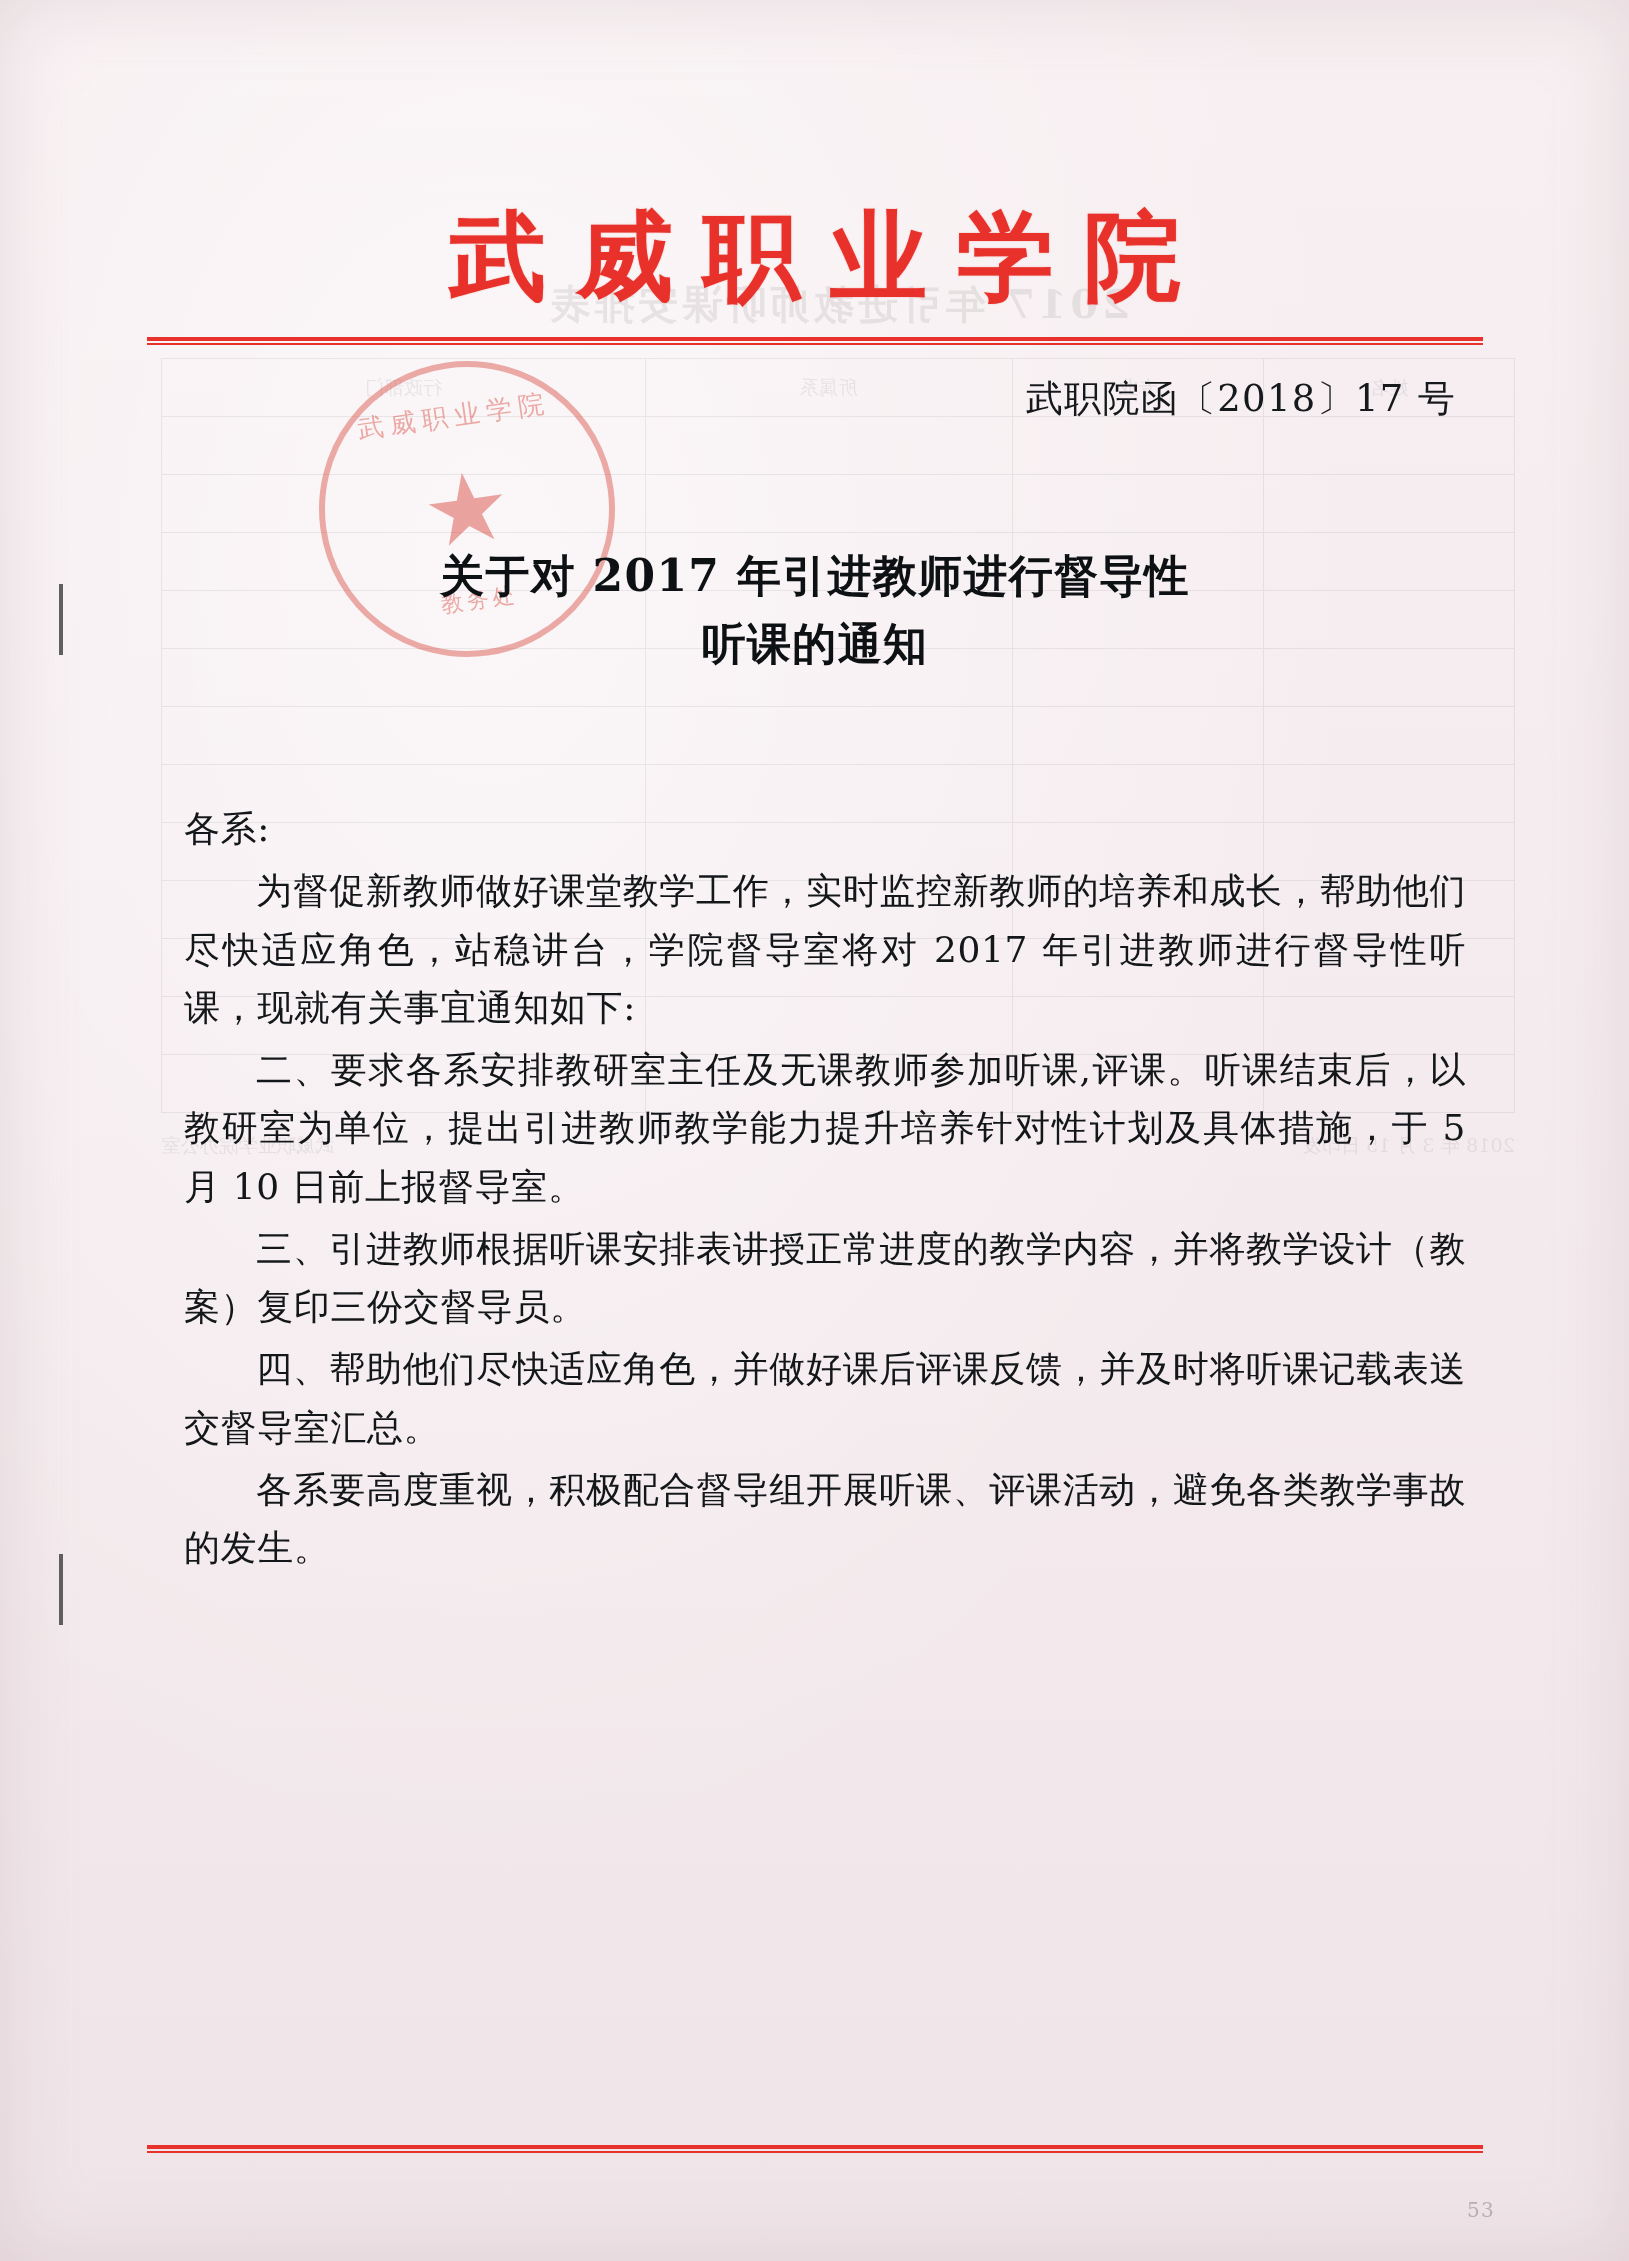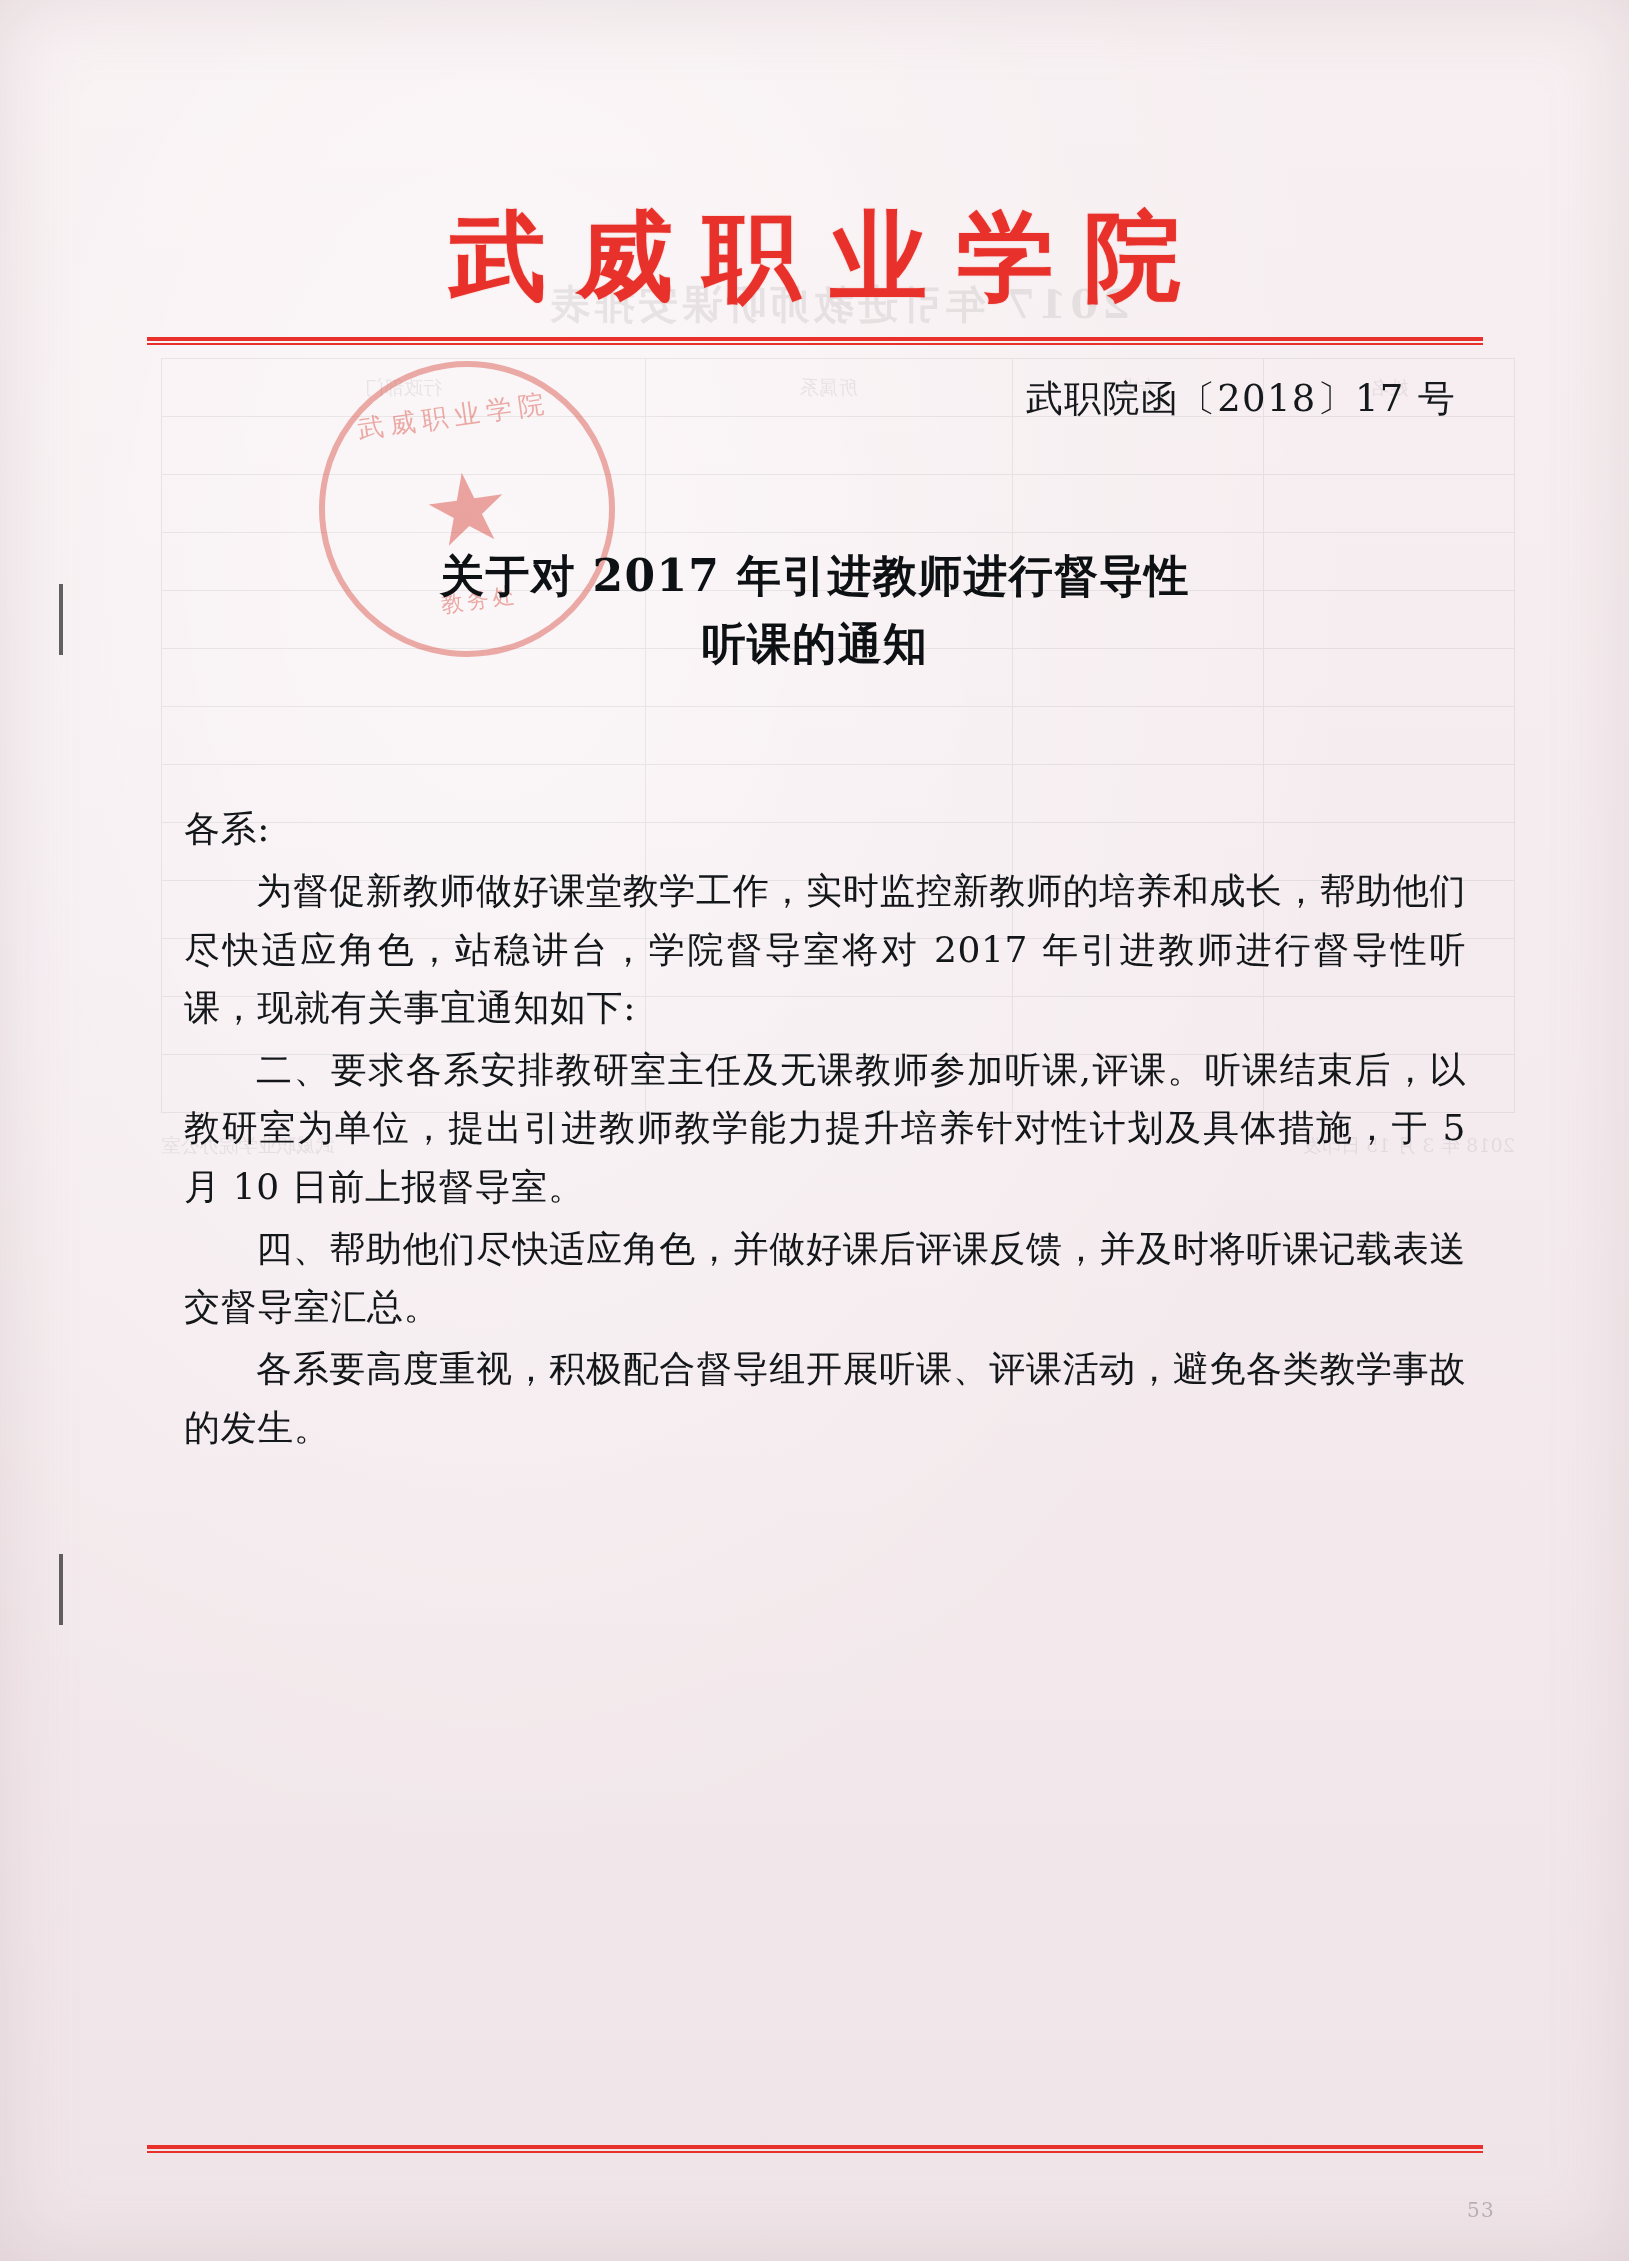--- a/index.html
+++ b/index.html
@@ -339,6 +339,7 @@
     <p class="salutation">各系:</p>
     <p class="indent">为督促新教师做好课堂教学工作，实时监控新教师的培养和成长，帮助他们尽快适应角色，站稳讲台，学院督导室将对 2017 年引进教师进行督导性听课，现就有关事宜通知如下:</p>
     <p class="indent">二、要求各系安排教研室主任及无课教师参加听课,评课。听课结束后，以教研室为单位，提出引进教师教学能力提升培养针对性计划及具体措施，于 5 月 10 日前上报督导室。</p>
+    <p class="indent">三、引进教师根据听课安排表讲授正常进度的教学内容，并将教学设计（教案）复印三份交督导员。</p>
     <p class="indent">四、帮助他们尽快适应角色，并做好课后评课反馈，并及时将听课记载表送交督导室汇总。</p>
     <p class="indent">各系要高度重视，积极配合督导组开展听课、评课活动，避免各类教学事故的发生。</p>
   </div>

